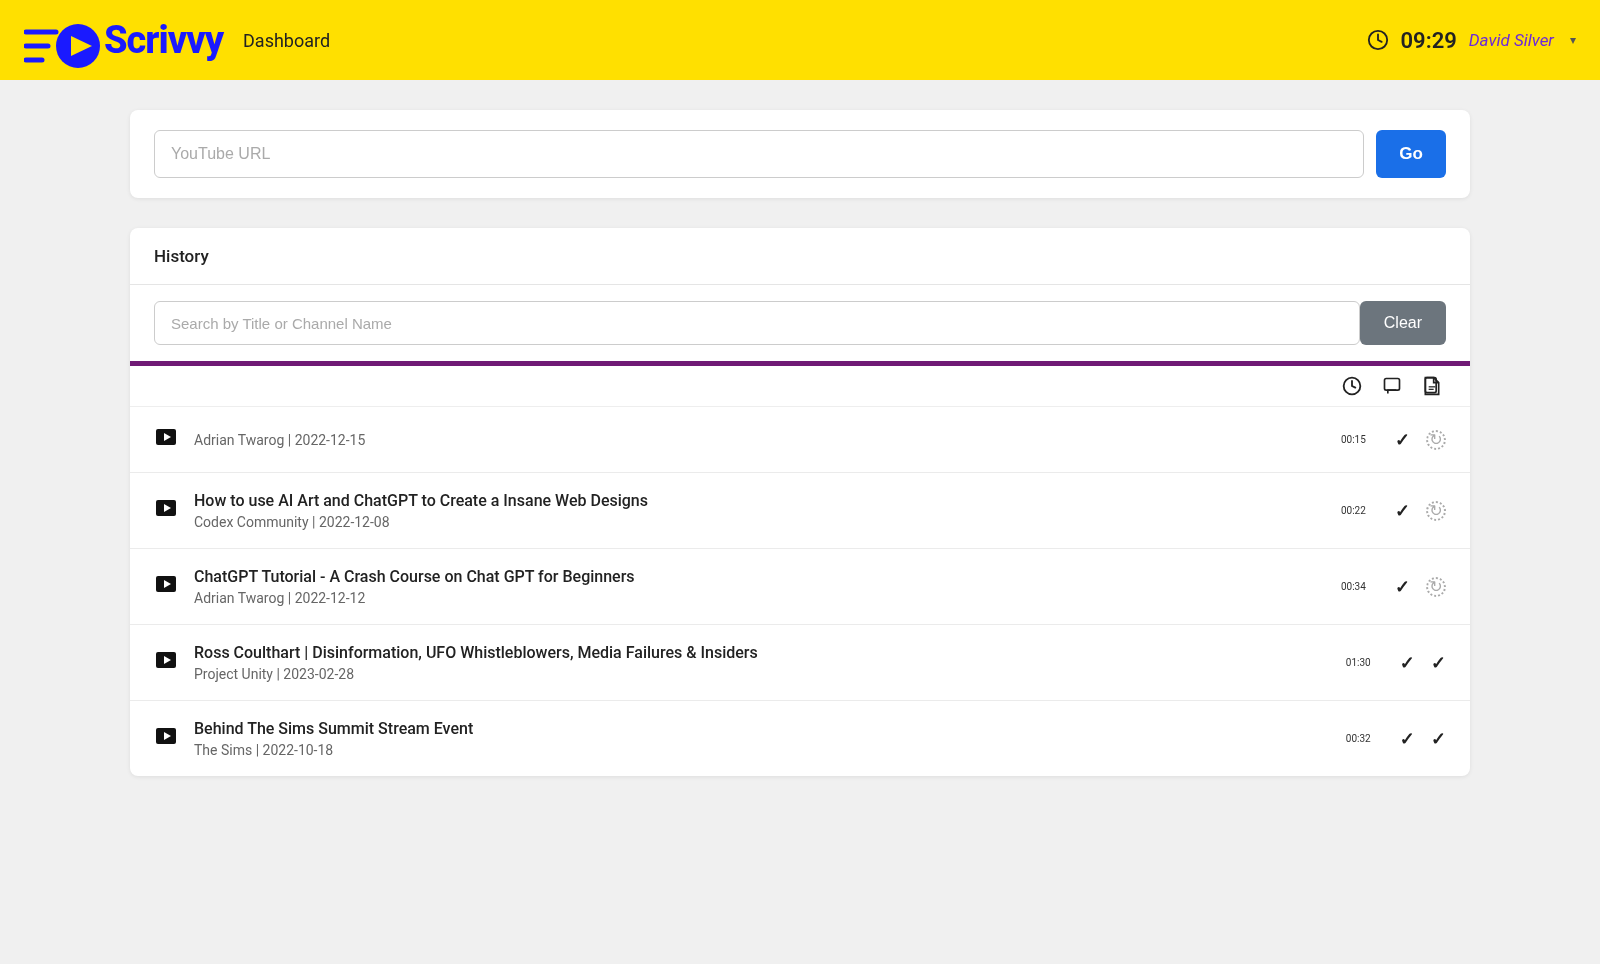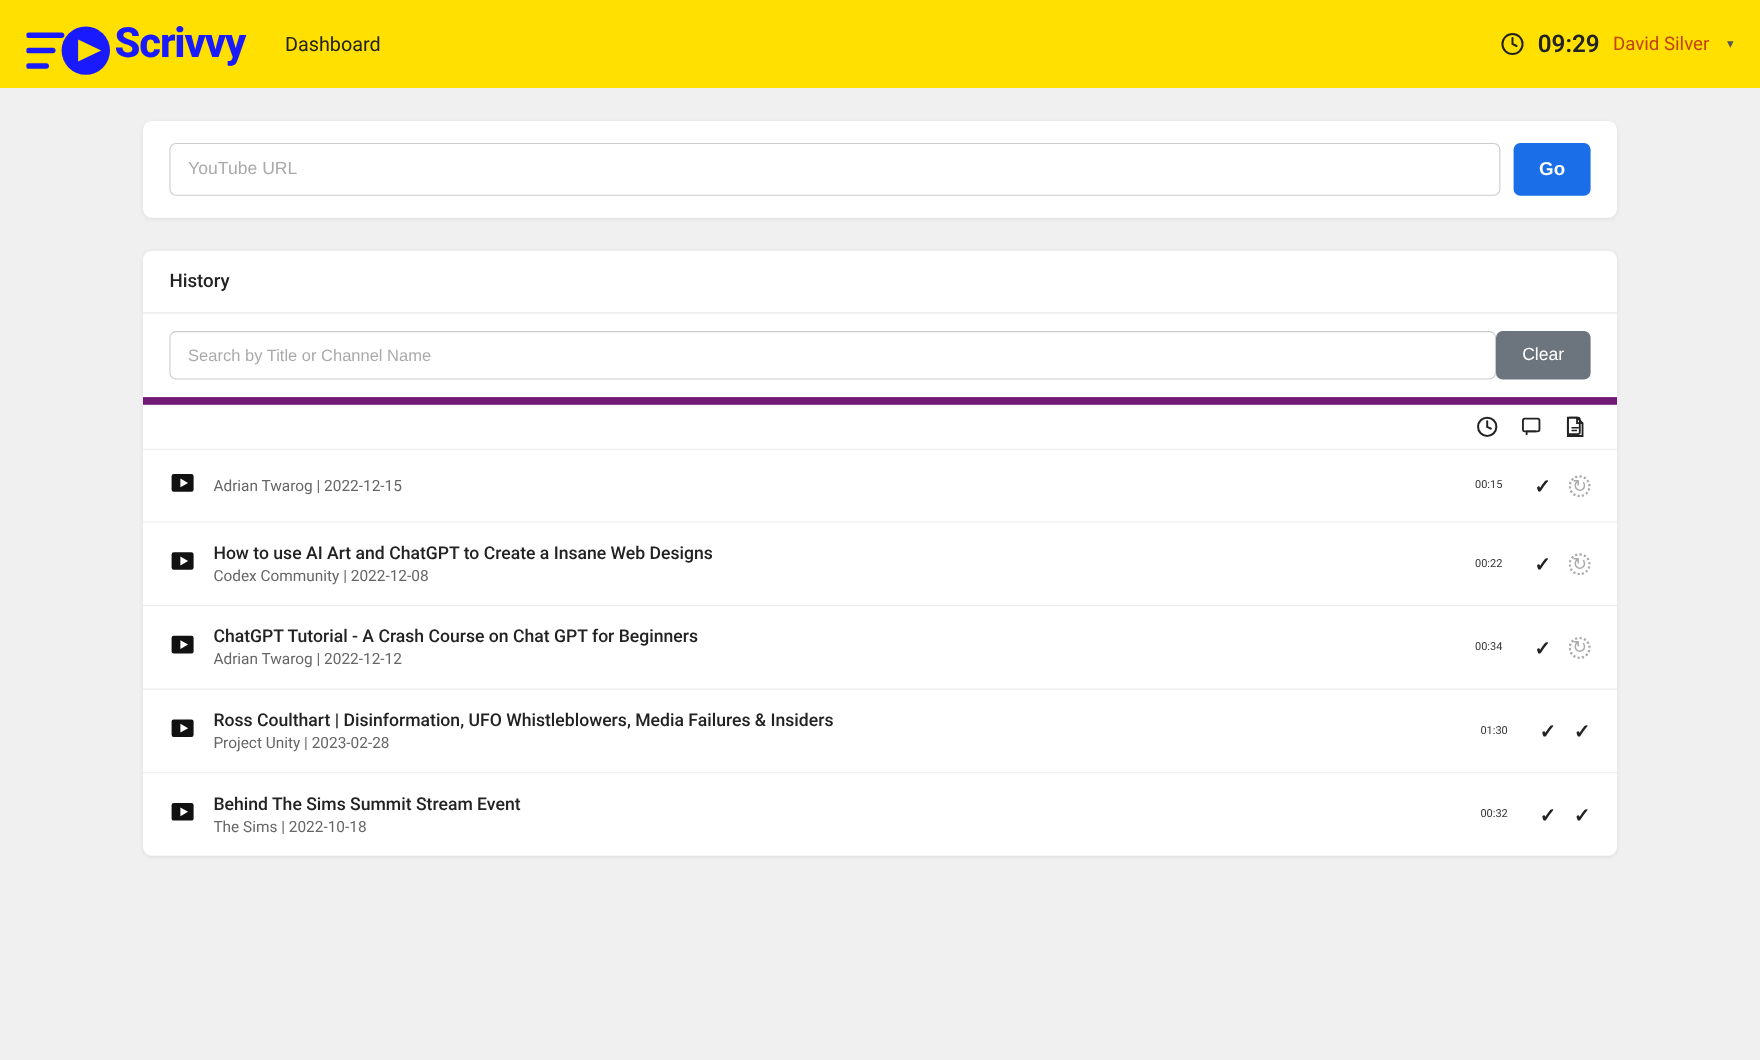--- a/index.html
+++ b/index.html
@@ -53,7 +53,6 @@
       font-size: 18px;
       font-weight: 400;
       color: #222;
-      margin-left: 16px;
     }
 
     .header-right {

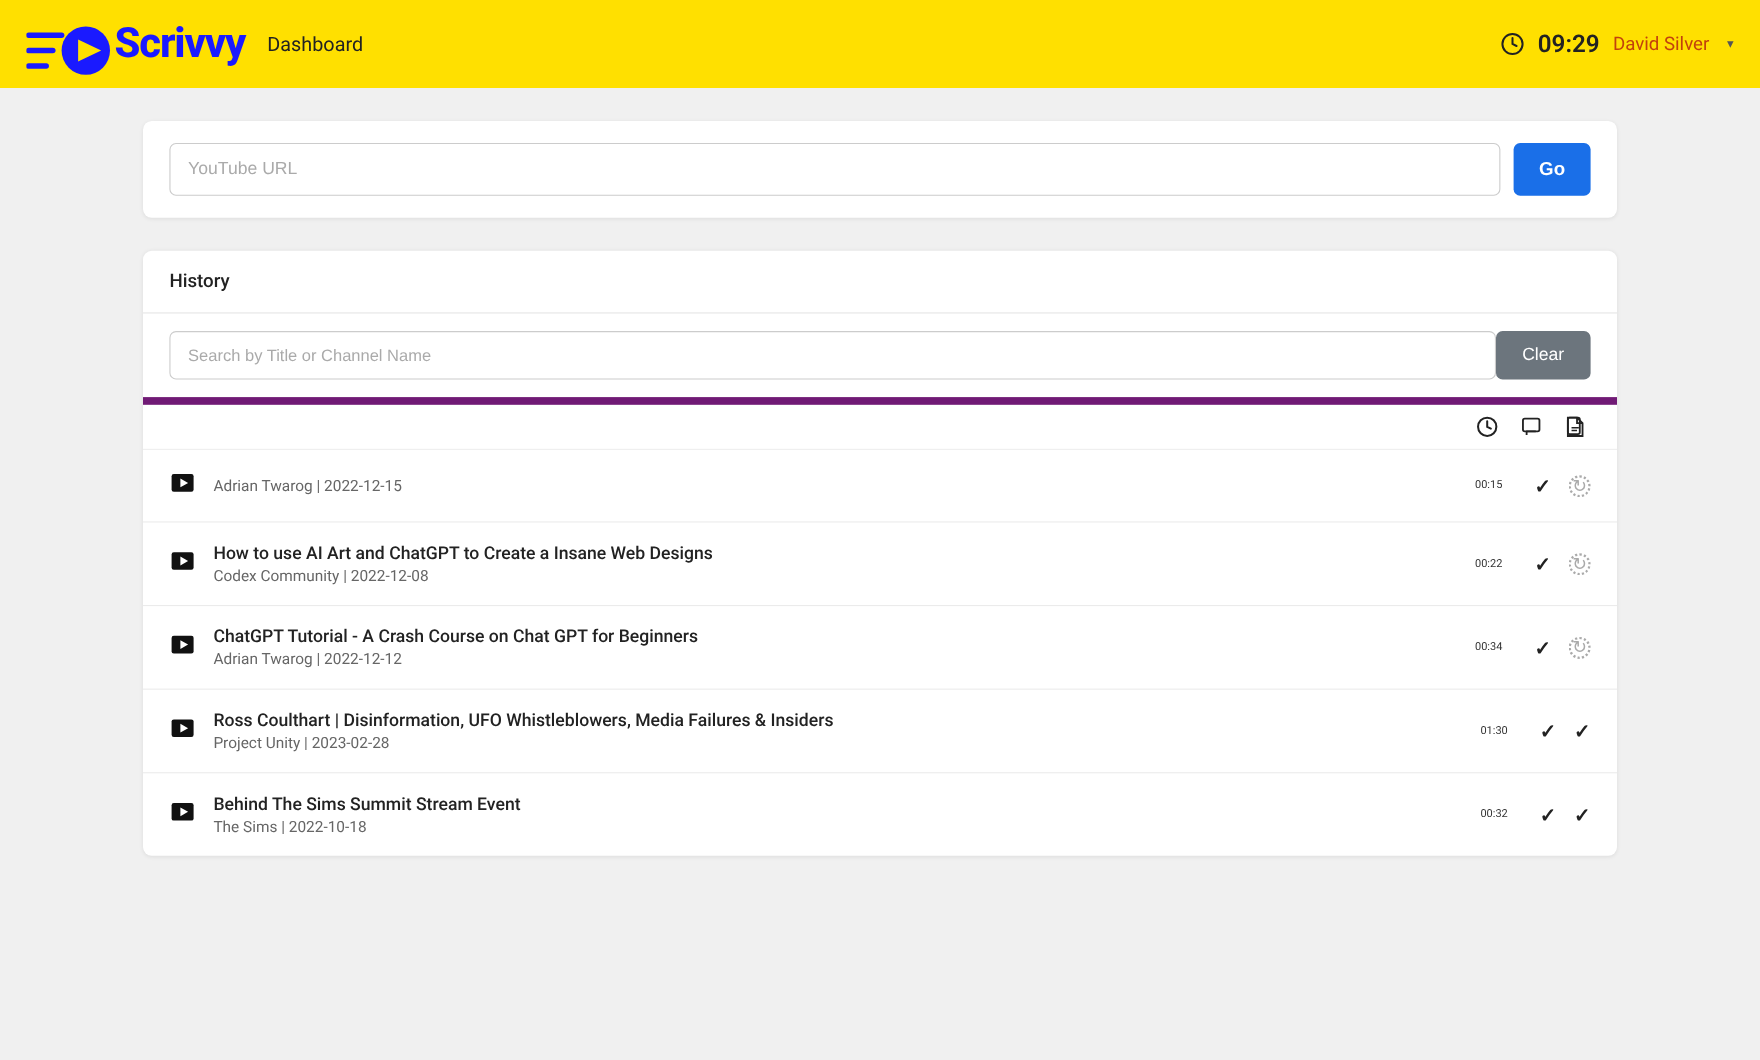--- a/index.html
+++ b/index.html
@@ -74,7 +74,8 @@
 
     .user-name {
       font-size: 17px;
-      color: #c2410c;
+      color: #6d28d9;
+      font-style: italic;
     }
 
     .chevron-down {

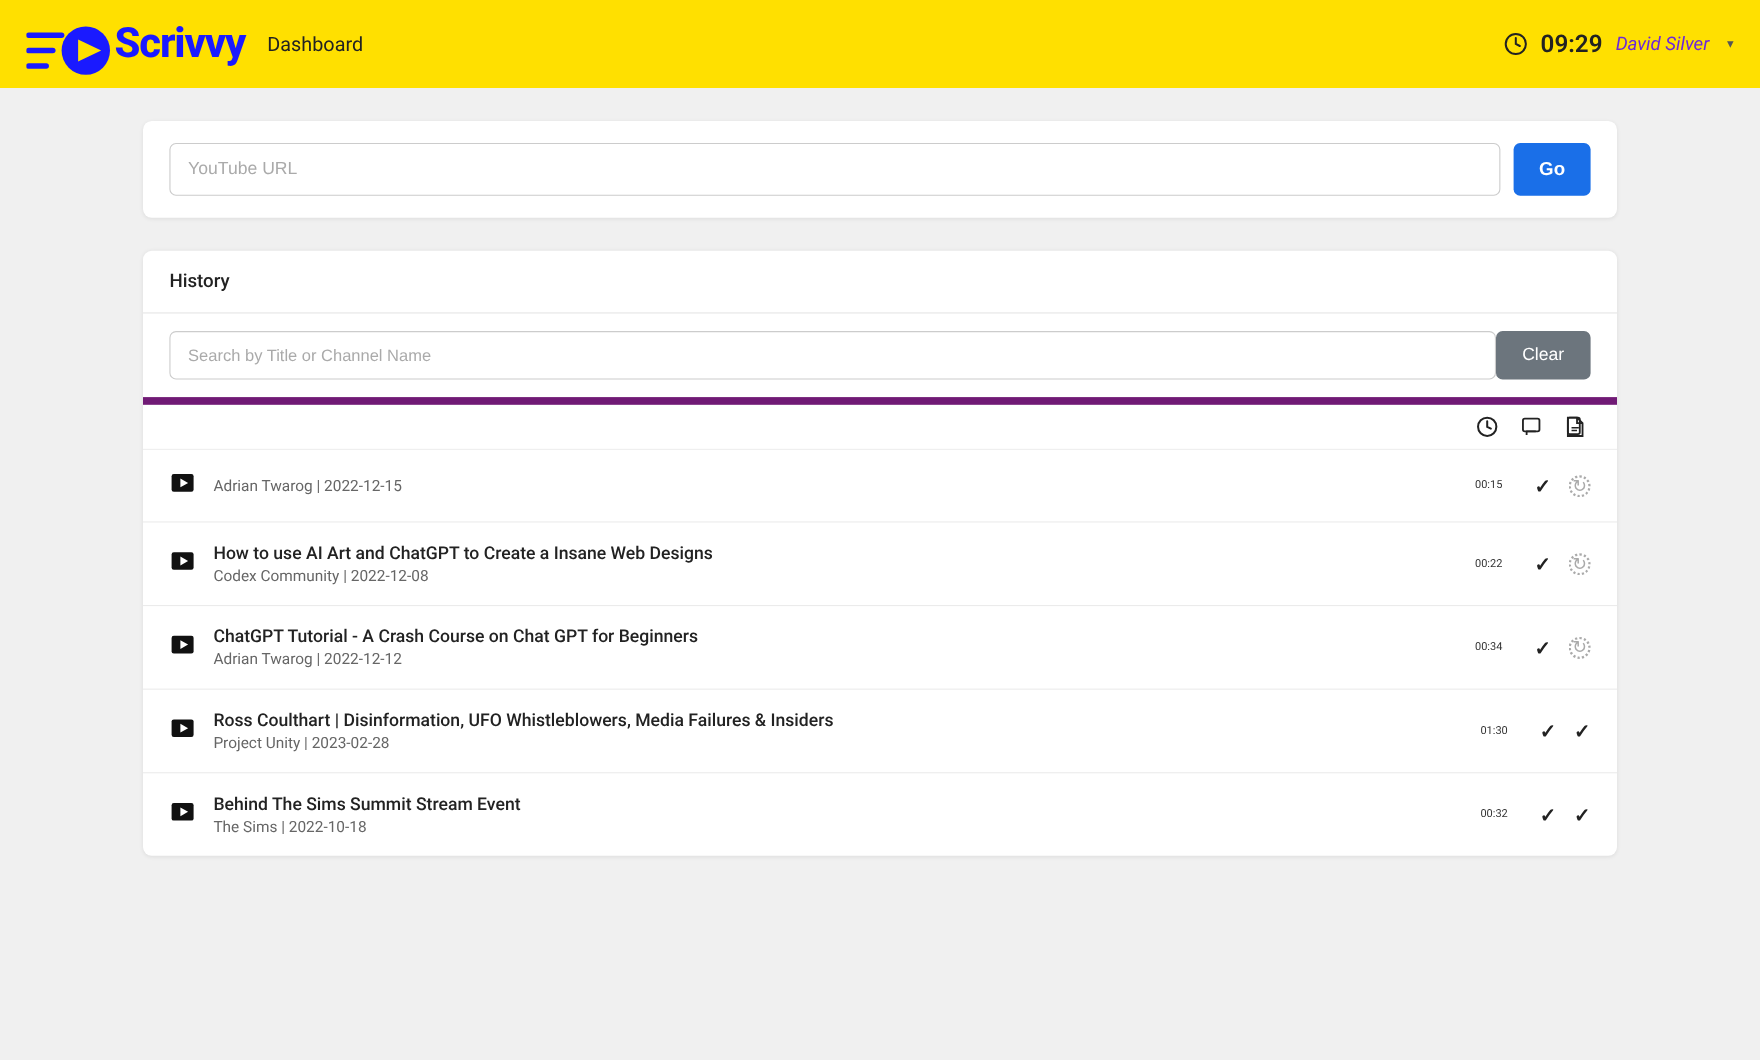--- a/index.html
+++ b/index.html
@@ -157,7 +157,7 @@
       gap: 0;
       align-items: center;
       padding: 16px 24px;
-      border-bottom: 7px solid #701a75;
+      border-bottom: 5px solid #701a75;
     }
 
     .search-input {

